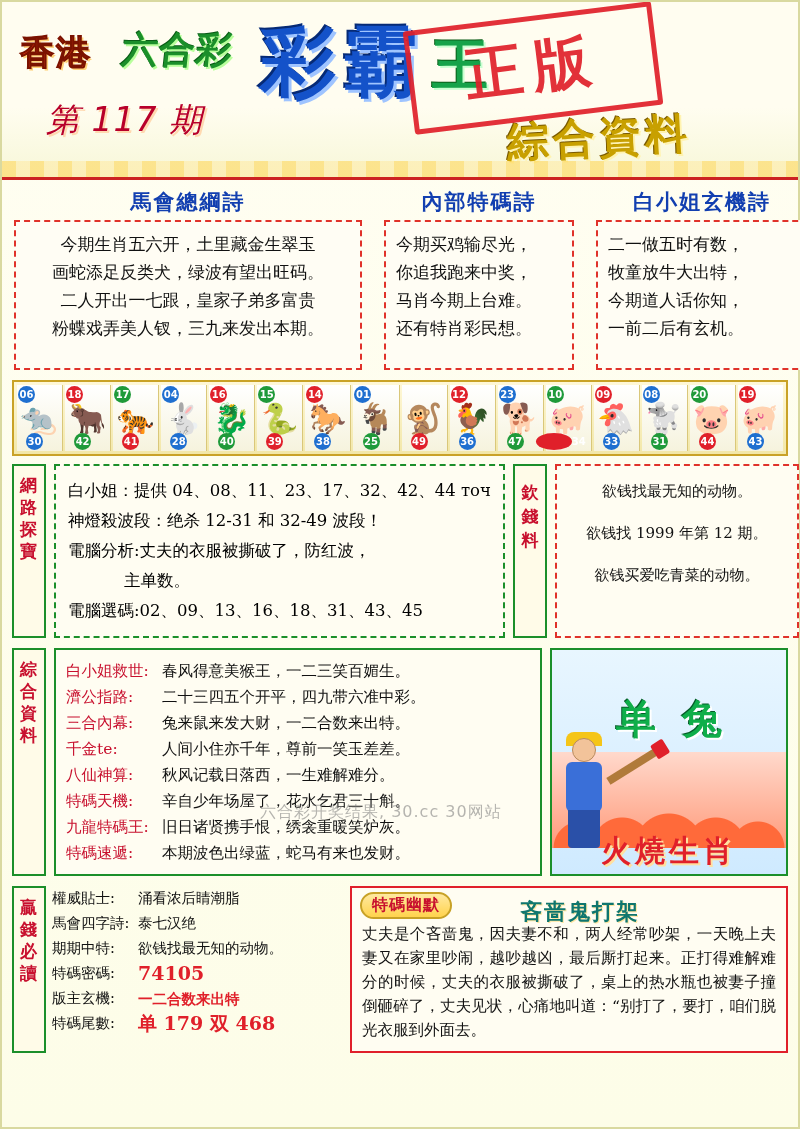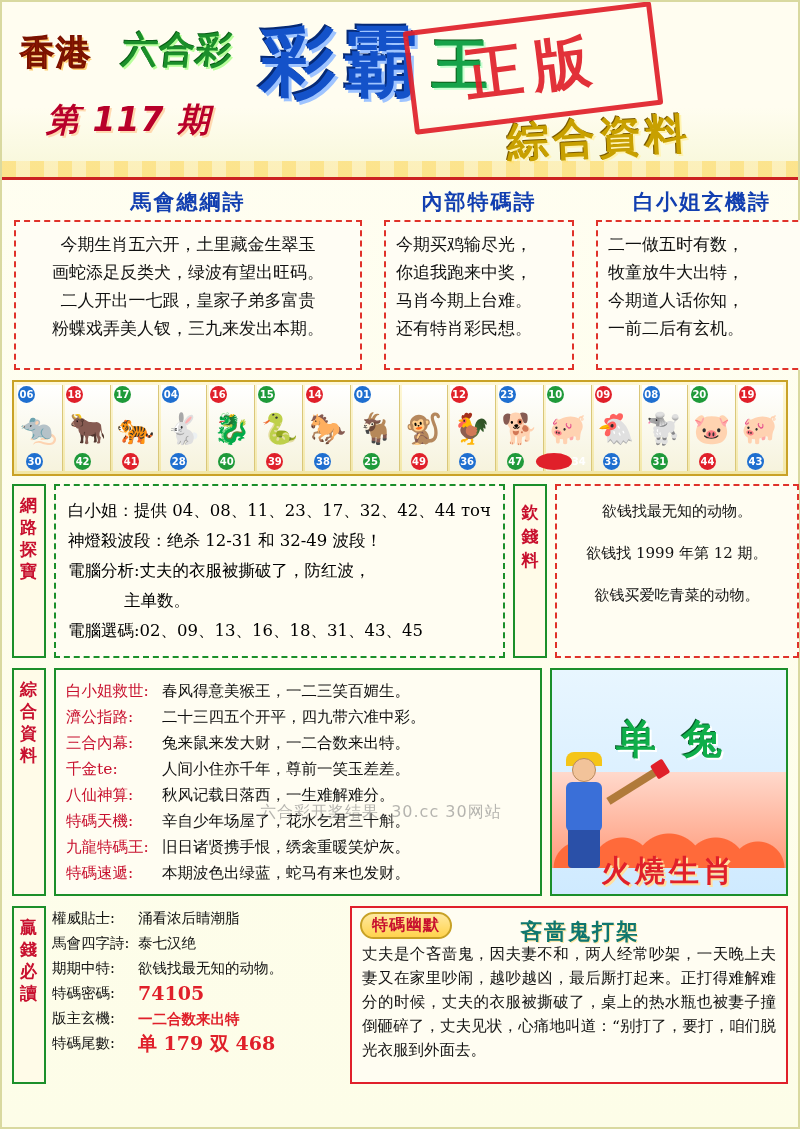--- a/index.html
+++ b/index.html
@@ -60,7 +60,7 @@
   }
   .issue {
     position:absolute; left:44px; top:96px;
-    font-size: 33px; font-weight:bold;
+    font-size: 33px; font-weight:normal;
     color:#b8002a;
     text-shadow: 2px 2px 0 #ffd9b0;
     font-style: italic;

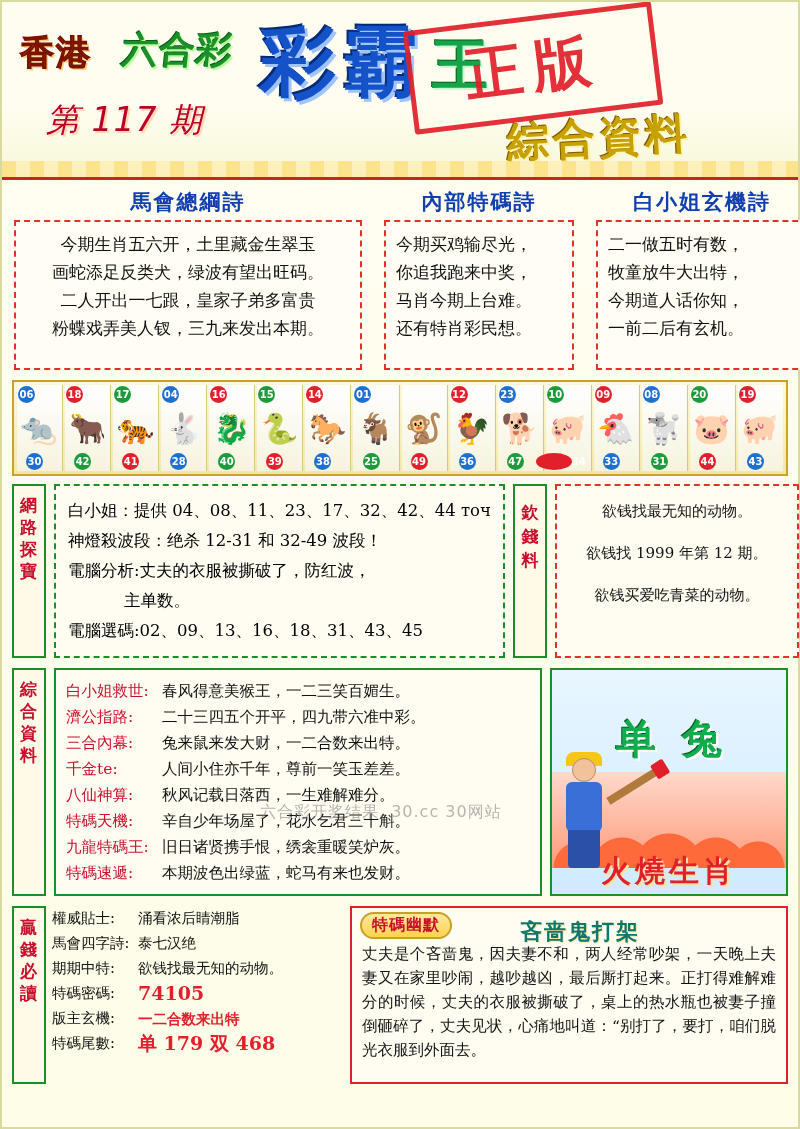--- a/index.html
+++ b/index.html
@@ -136,7 +136,7 @@
     border: 2px solid #c9a227;
     background: linear-gradient(#fff8d8,#f2e7a8);
     display:flex;
-    height: 96px;
+    height: 76px;
     padding: 3px;
     gap: 2px;
   }

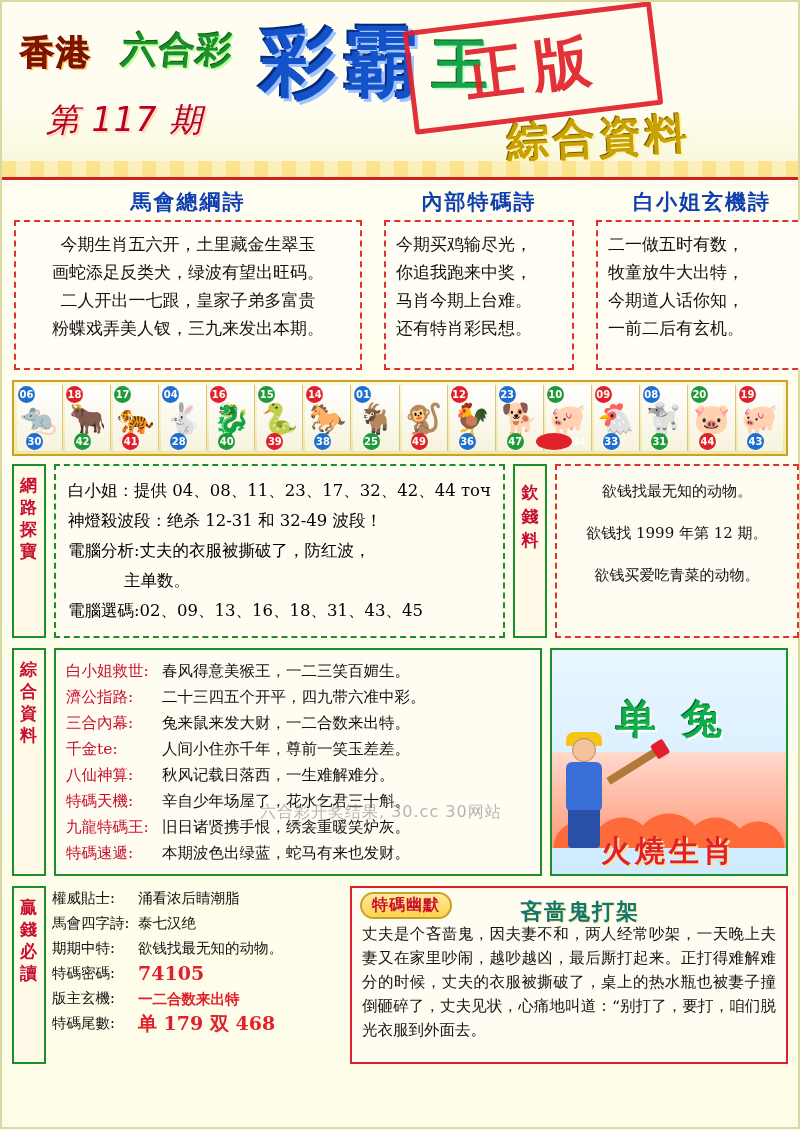--- a/index.html
+++ b/index.html
@@ -307,7 +307,7 @@
     border: 2px solid #e0202a;
     background:#fffdf2;
     position:relative;
-    padding: 34px 10px 20px 10px;
+    padding: 34px 10px 9px 10px;
   }
   .story-tag {
     position:absolute; left: 8px; top: 4px;

